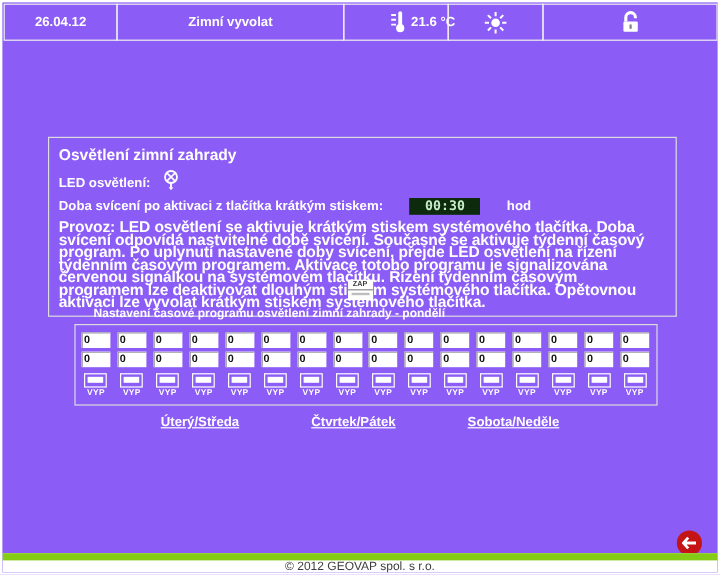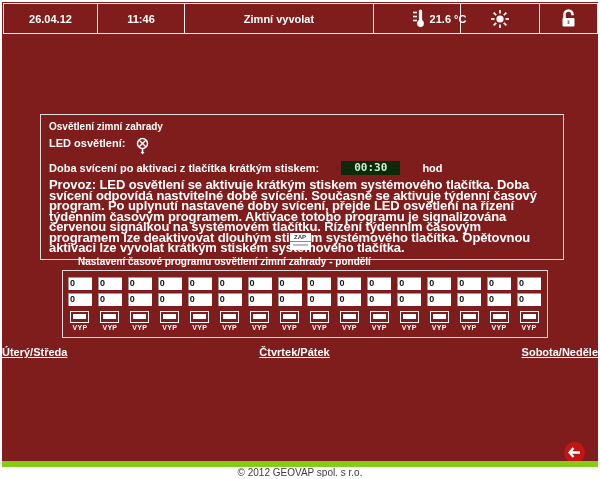--- a/index.html
+++ b/index.html
@@ -7,7 +7,7 @@
   body { font-family:"Liberation Sans", sans-serif; background:#ffffff; }
   .page {
     position:relative; width:600px; height:479px;
-    background:#7f1d1d; border:2px solid #ffffff; overflow:hidden;
+    background:#8b5cf6; border:2px solid #ffffff; overflow:hidden;
   }
   
   .header { display:flex; height:31px; margin:1px; }

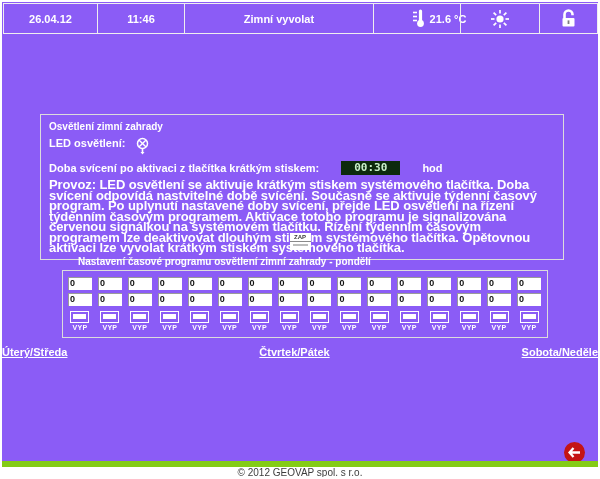--- a/index.html
+++ b/index.html
@@ -94,9 +94,6 @@
   <div class="header">
     <div class="hcell date">
         <span>26.04.12</span>
-      </div>
-    <div class="hcell time">
-        <span>11:46</span>
       </div>
     <div class="hcell title">
         <span>Zimní vyvolat</span>

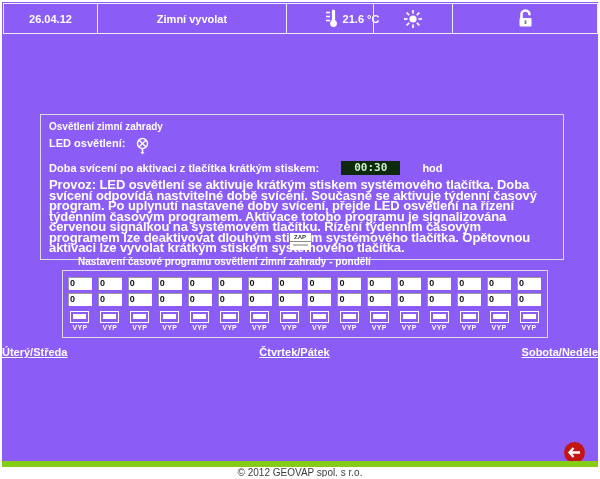--- a/index.html
+++ b/index.html
@@ -28,7 +28,7 @@
     border:1px solid #dcdcdc; padding:6px 8px 5px 8px;
     color:#ffffff; font-weight:bold;
   }
-  .box-title { font-size:10px; }
+  .box-title { font-size:13px; }
   .led-row { margin-top:5px; display:flex; align-items:flex-start; gap:10px; font-size:11px; height:18px; }
   .duration-row { margin-top:6px; display:flex; align-items:center; gap:22px; font-size:11px; }
   .value-display {

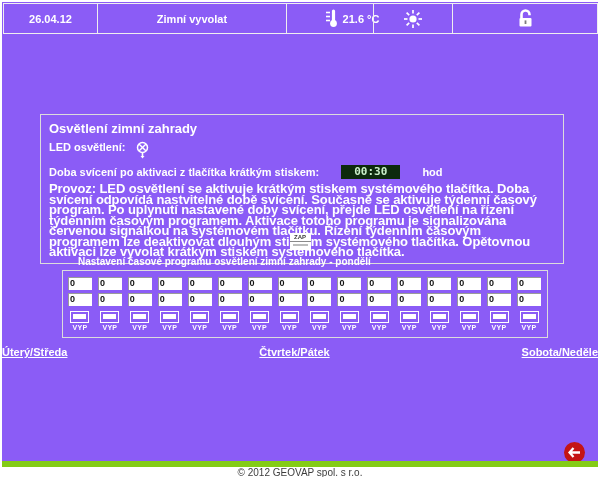--- a/index.html
+++ b/index.html
@@ -29,7 +29,7 @@
     color:#ffffff; font-weight:bold;
   }
   .box-title { font-size:13px; }
-  .led-row { margin-top:5px; display:flex; align-items:flex-start; gap:10px; font-size:11px; height:18px; }
+  .led-row { margin-top:5px; display:flex; align-items:flex-end; gap:10px; font-size:11px; height:18px; }
   .duration-row { margin-top:6px; display:flex; align-items:center; gap:22px; font-size:11px; }
   .value-display {
     background:#0d2a0d; color:#c9efc9; padding:0 13px;

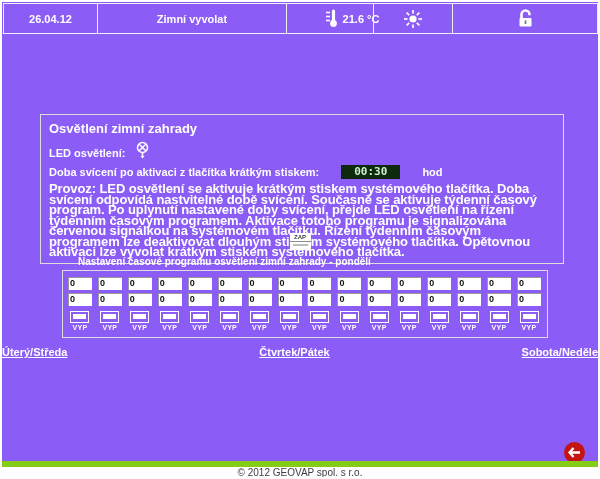--- a/index.html
+++ b/index.html
@@ -68,7 +68,7 @@
   
   .day-links {
     position:absolute; left:0; top:344px; width:100%;
-    display:flex; justify-content:space-between; gap:44px;
+    display:flex; justify-content:center; gap:60px;
   }
   .day-links a { color:#ffffff; font-weight:bold; font-size:11px; text-decoration:underline; cursor:pointer; }
   

